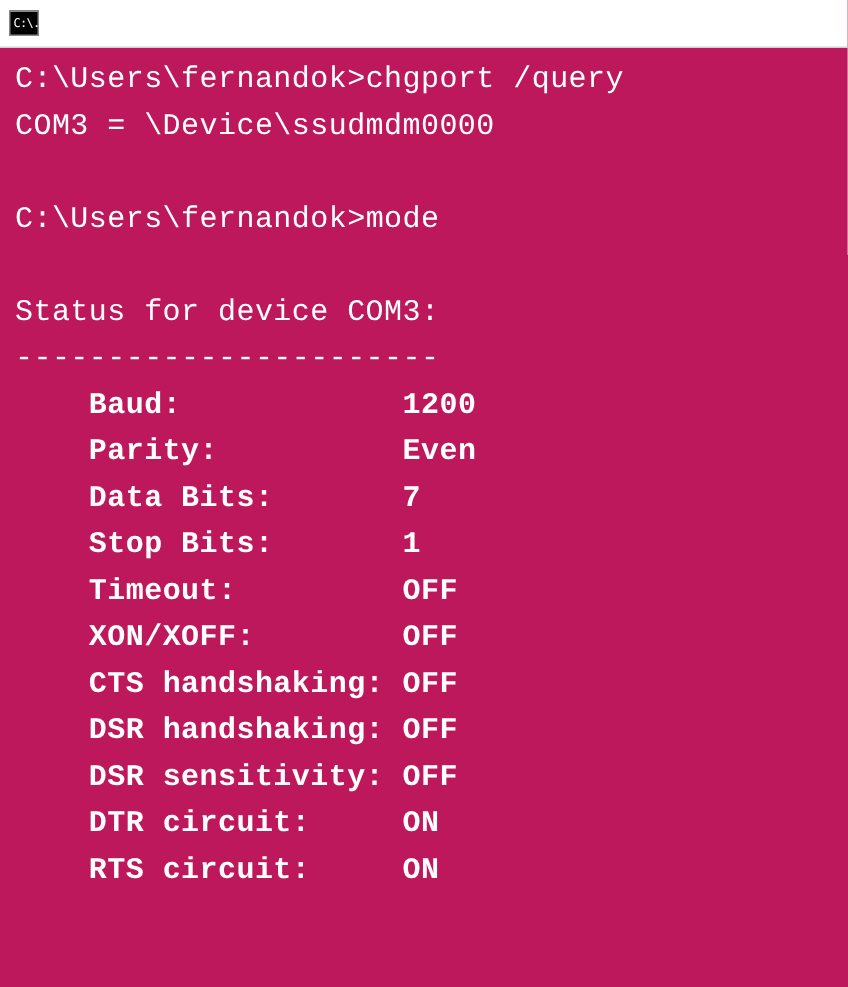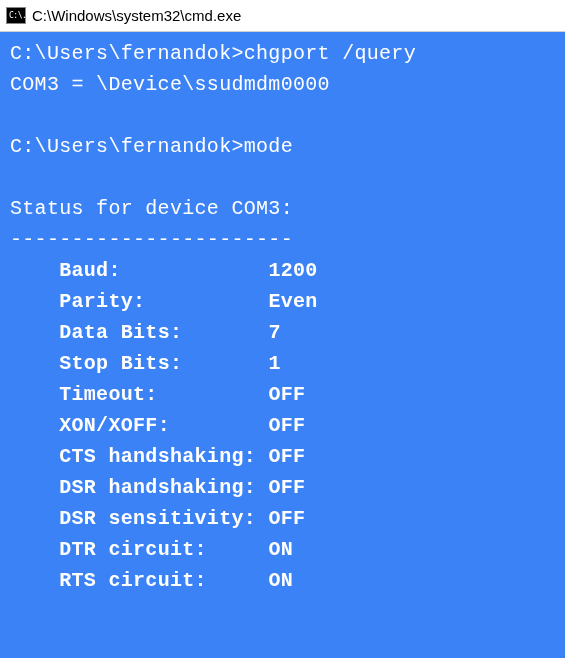--- a/index.html
+++ b/index.html
@@ -71,7 +71,6 @@
   <div class="app-icon">
     <span class="app-icon-text">C:\.</span>
   </div>
-  <span class="title-text">C:\Windows\system32\cmd.exe</span>
 </div>
 
 <div class="terminal"><span class="prompt-line"><span>C:\Users\fernandok&gt;</span><span>chgport /query</span></span><span class="prompt-line">COM3 = \Device\ssudmdm0000</span><span class="prompt-line"> </span><span class="prompt-line"><span>C:\Users\fernandok&gt;</span><span>mode</span></span><span class="prompt-line"> </span><span class="prompt-line">Status for device COM3:</span><span class="prompt-line">-----------------------</span><span id="status-rows"><span class="status-row"><span>    </span><span>Baud:           </span><span> </span><span>1200</span></span><span class="status-row"><span>    </span><span>Parity:         </span><span> </span><span>Even</span></span><span class="status-row"><span>    </span><span>Data Bits:      </span><span> </span><span>7</span></span><span class="status-row"><span>    </span><span>Stop Bits:      </span><span> </span><span>1</span></span><span class="status-row"><span>    </span><span>Timeout:        </span><span> </span><span>OFF</span></span><span class="status-row"><span>    </span><span>XON/XOFF:       </span><span> </span><span>OFF</span></span><span class="status-row"><span>    </span><span>CTS handshaking:</span><span> </span><span>OFF</span></span><span class="status-row"><span>    </span><span>DSR handshaking:</span><span> </span><span>OFF</span></span><span class="status-row"><span>    </span><span>DSR sensitivity:</span><span> </span><span>OFF</span></span><span class="status-row"><span>    </span><span>DTR circuit:    </span><span> </span><span>ON</span></span><span class="status-row"><span>    </span><span>RTS circuit:    </span><span> </span><span>ON</span></span></span></div>

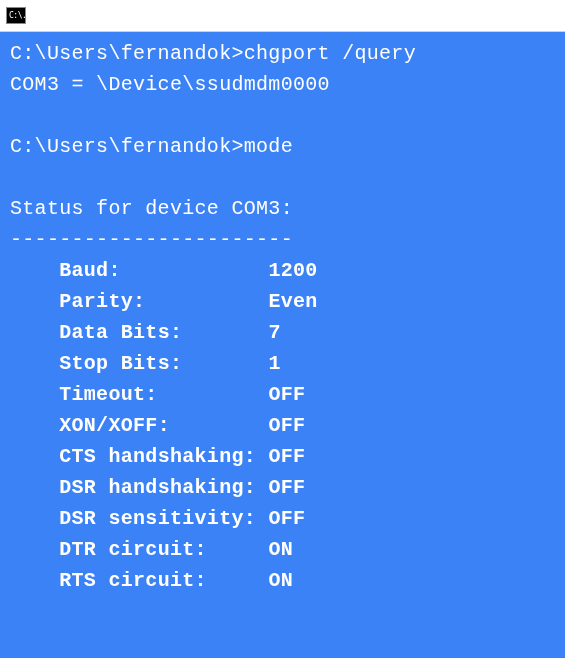--- a/index.html
+++ b/index.html
@@ -46,7 +46,7 @@
       color: #000000;
     }
     .terminal {
-      background: #3b82f6;
+      background: #be185d;
       color: #ffffff;
       font-family: "Consolas", "Courier New", monospace;
       font-size: 20px;

